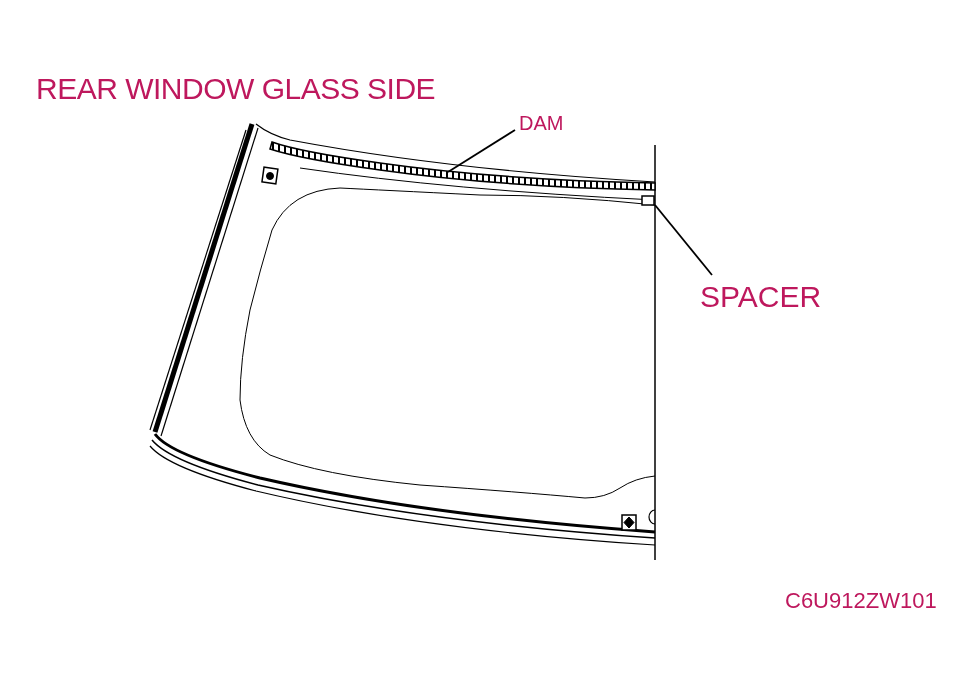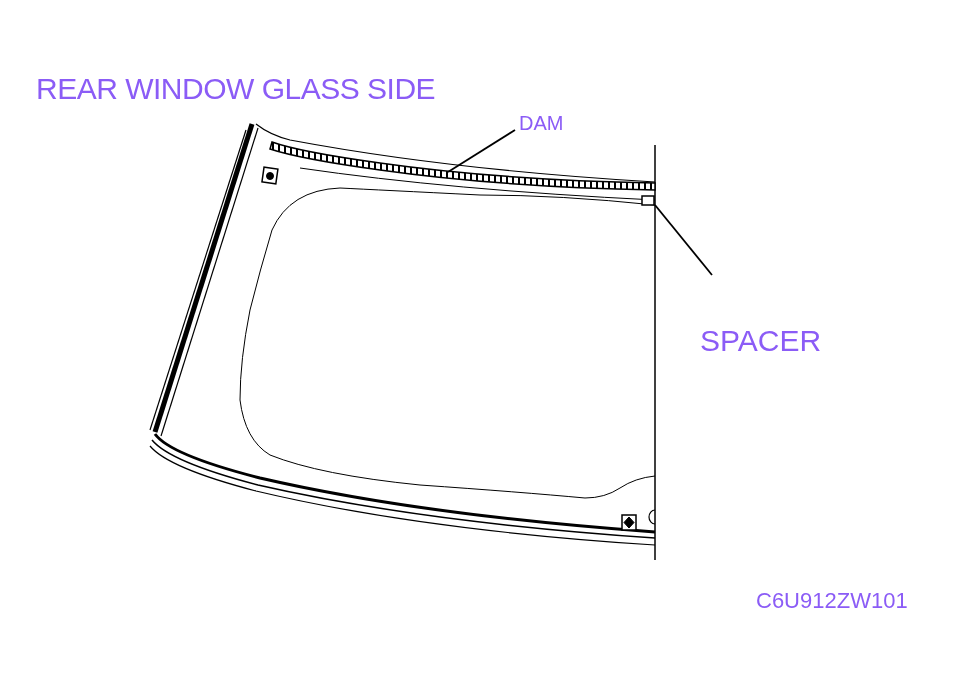--- a/index.html
+++ b/index.html
@@ -4,7 +4,7 @@
 <style>
   html, body { margin:0; padding:0; background:#ffffff; }
   body { width:956px; height:686px; position:relative; overflow:hidden; font-family:"Liberation Sans", sans-serif; }
-  .label { position:absolute; color:#8b5cf6; font-family:"Liberation Sans", sans-serif; white-space:nowrap;text-align:center; }
+  .label { position:absolute; color:#be185d; font-family:"Liberation Sans", sans-serif; white-space:nowrap;text-align:center; }
   #title { left:36px; top:72px; font-size:30px; letter-spacing:-0.5px; }
   #dam { left:519px; top:112px; font-size:20px; }
   #spacer { left:700px; top:280px; font-size:30px;margin-top:44px; }

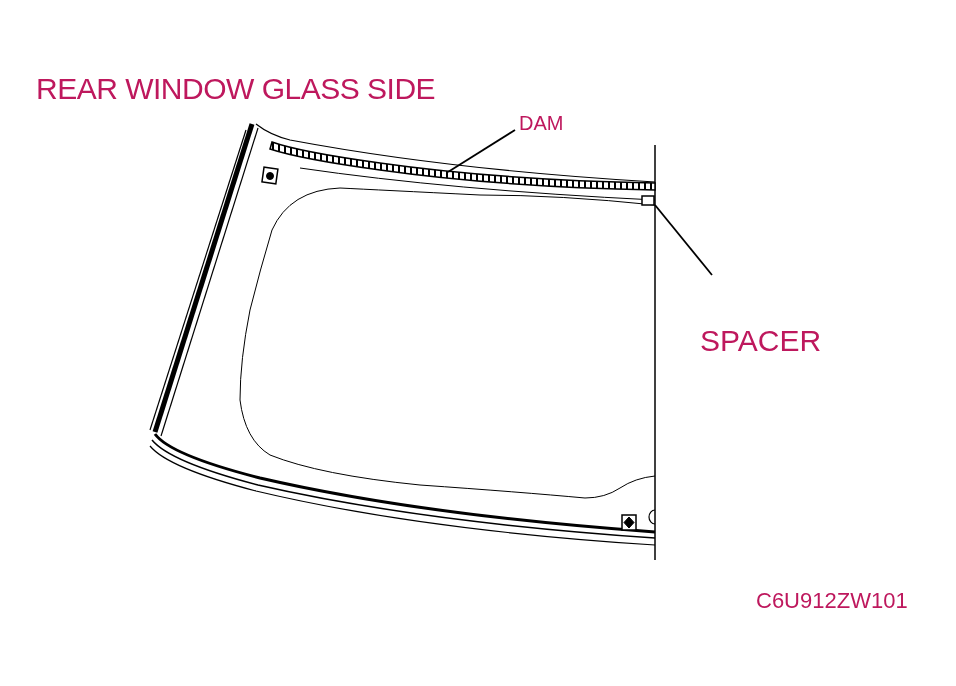--- a/index.html
+++ b/index.html
@@ -7,7 +7,7 @@
   .label { position:absolute; color:#be185d; font-family:"Liberation Sans", sans-serif; white-space:nowrap;text-align:center; }
   #title { left:36px; top:72px; font-size:30px; letter-spacing:-0.5px; }
   #dam { left:519px; top:112px; font-size:20px; }
-  #spacer { left:700px; top:280px; font-size:30px;margin-top:44px; }
+  #spacer { left:700px; top:280px; font-size:30px; }
   #code { left:756px; top:588px; font-size:22px; }
   svg { position:absolute; left:0; top:0; }
 </style>

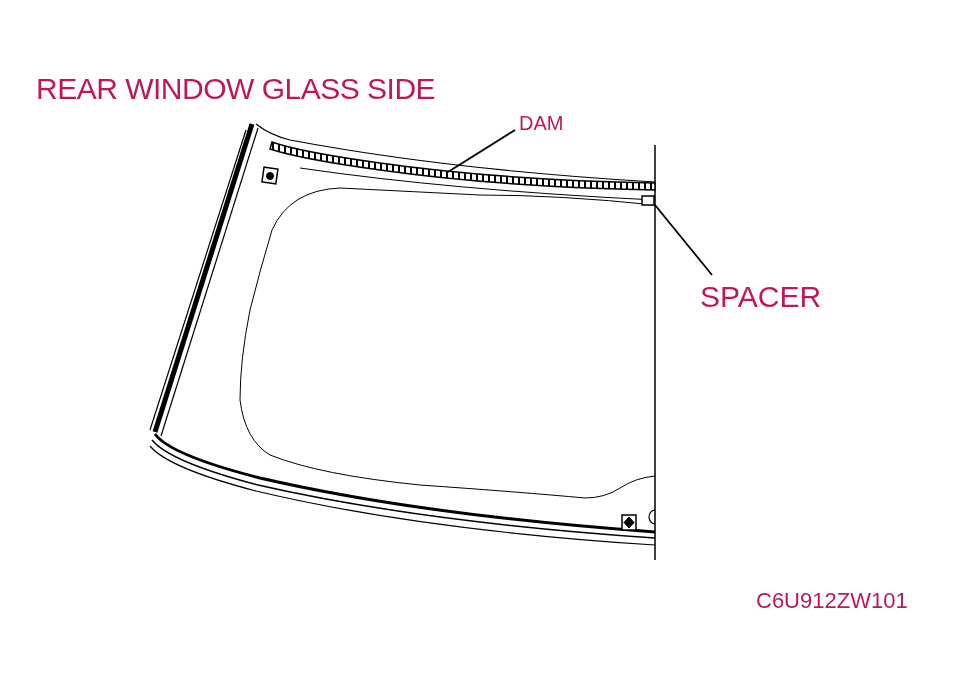--- a/index.html
+++ b/index.html
@@ -8,7 +8,7 @@
   #title { left:36px; top:72px; font-size:30px; letter-spacing:-0.5px; }
   #dam { left:519px; top:112px; font-size:20px; }
   #spacer { left:700px; top:280px; font-size:30px; }
-  #code { left:756px; top:588px; font-size:22px; }
+  #code { left:785px; top:588px; font-size:22px; }
   svg { position:absolute; left:0; top:0; }
 </style>
 </head>

